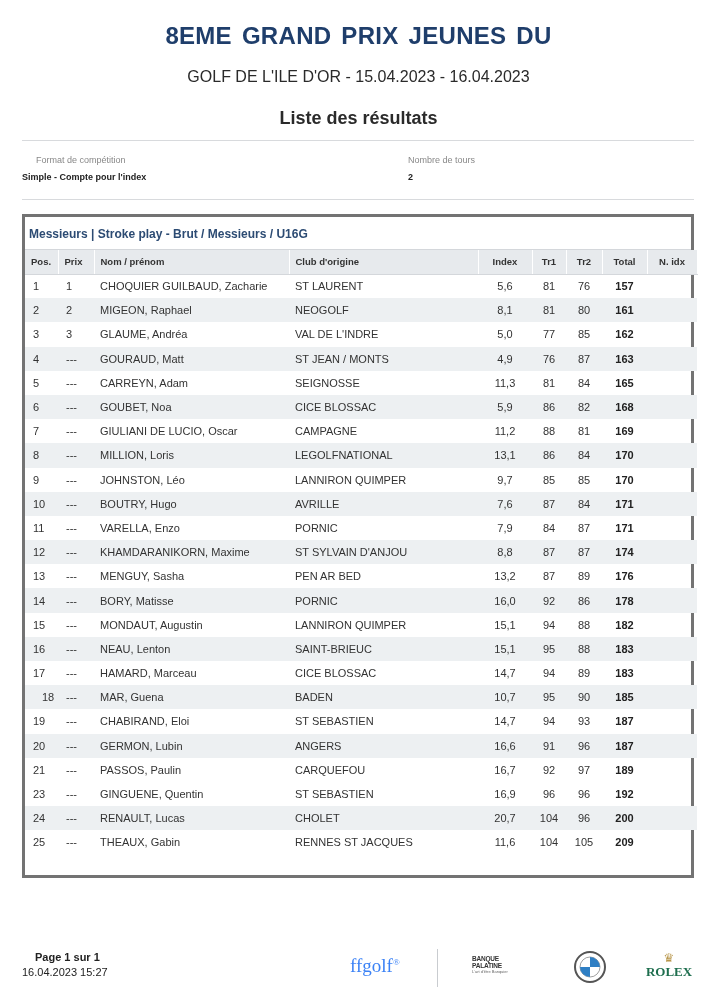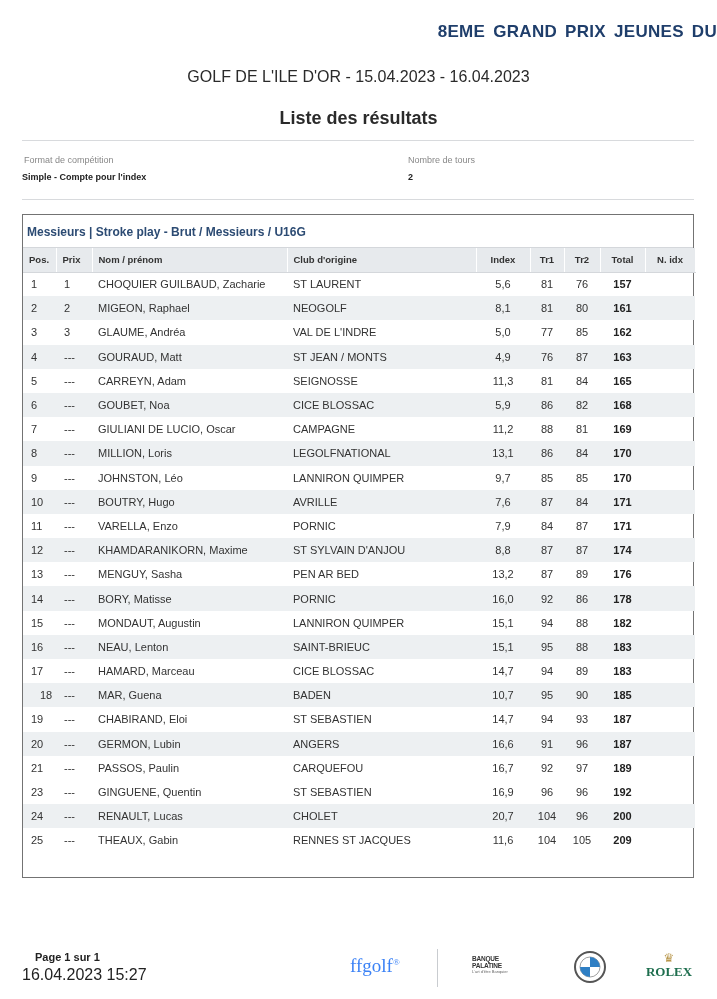--- a/index.html
+++ b/index.html
@@ -5,7 +5,7 @@
   * { box-sizing: border-box; margin: 0; padding: 0; }
   html, body { width: 717px; height: 999px; background: #ffffff; overflow: hidden; }
   body { font-family: "Liberation Sans", "DejaVu Sans", sans-serif; color: #333; position: relative; }
-  .title { position: absolute; top: 22px; left: 0; width: 717px; text-align: right; font-size: 17px; font-weight: bold; color: #1f3e6b; letter-spacing: 0.3px; word-spacing: 3px; }
+  .title { position: absolute; top: 22px; left: 0; width: 717px; text-align: center; font-size: 24px; font-weight: bold; color: #1f3e6b; letter-spacing: 0.3px; word-spacing: 3px; }
   .subtitle { position: absolute; top: 68px; left: 0; width: 717px; text-align: center; font-size: 16px; color: #2a2a2a; }
   .listtitle { position: absolute; top: 108px; left: 0; width: 717px; text-align: center; font-size: 18px; font-weight: bold; color: #2a2a2a; }
   .hr { position: absolute; left: 22px; width: 672px; height: 1px; background: #d8dadd; }

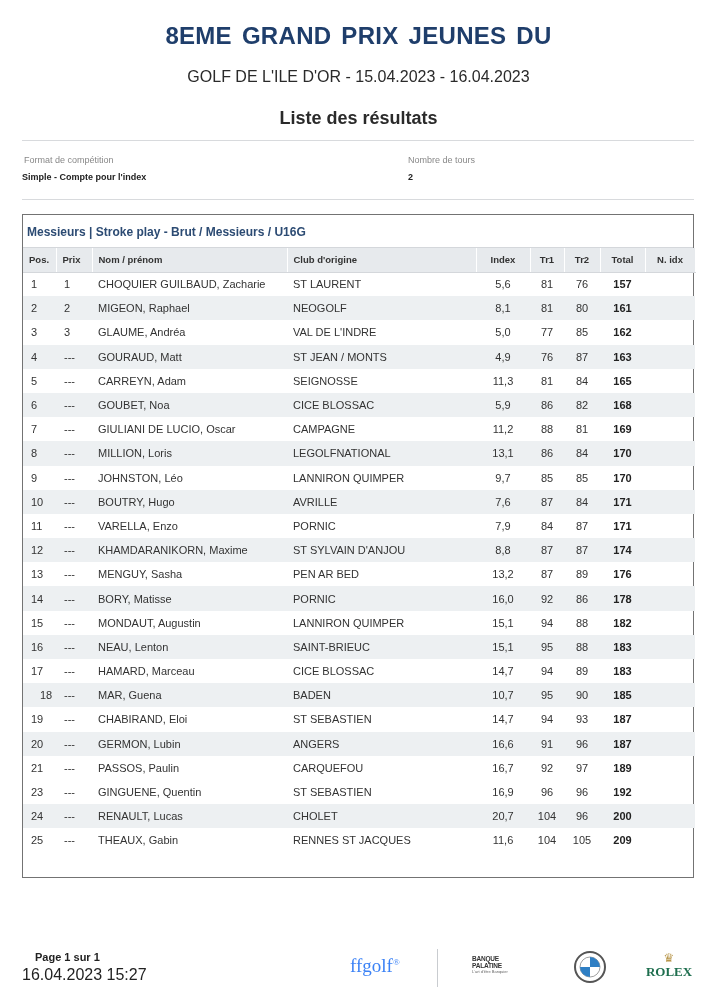--- a/index.html
+++ b/index.html
@@ -42,7 +42,7 @@
 
 <div class="hr" style="top:140px;"></div>
 
-<div class="meta-label" style="top:155px;left:24px;text-align:center;">Format de compétition</div>
+<div class="meta-label" style="top:155px;left:36px;text-align:center;">Format de compétition</div>
 <div class="meta-value" style="top:172px;left:22px;">Simple - Compte pour l'index</div>
 <div class="meta-label" style="top:155px;left:408px;">Nombre de tours</div>
 <div class="meta-value" style="top:172px;left:408px;">2</div>

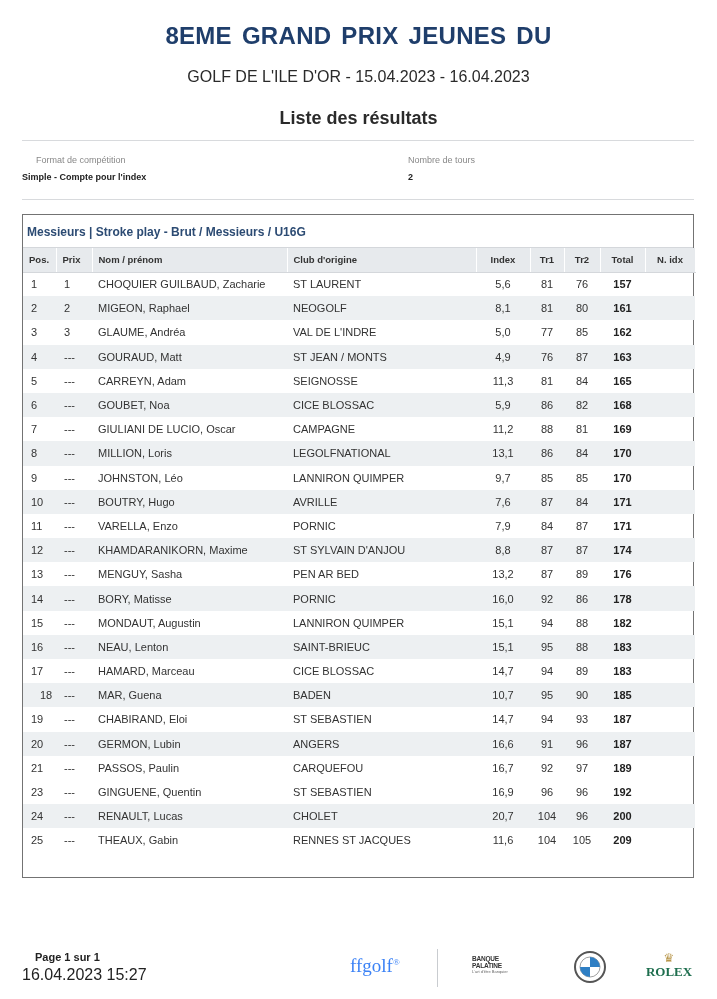--- a/index.html
+++ b/index.html
@@ -11,7 +11,7 @@
   .hr { position: absolute; left: 22px; width: 672px; height: 1px; background: #d8dadd; }
   .meta-label { position: absolute; font-size: 9px; color: #888; }
   .meta-value { position: absolute; font-size: 9px; font-weight: bold; color: #222; }
-  .table-box { position: absolute; top: 214px; left: 22px; width: 672px; height: 664px; border: 1px solid #737373; background: #fff; }
+  .table-box { position: absolute; top: 214px; left: 22px; width: 672px; height: 664px; border: 3px solid #737373; background: #fff; }
   .cat-title { height: 33px; padding: 10px 0 0 4px; font-size: 12px; font-weight: bold; color: #2c4b73; border-bottom: 1px solid #d4d7db; }
   table { width: 100%; border-collapse: collapse; table-layout: fixed; }
   th { height: 24px; background: #e7eaed; font-size: 9.5px; font-weight: bold; color: #333; text-align: left; padding-left: 6px; border-right: 1px solid #fff; border-bottom: 1px solid #d4d7db; }

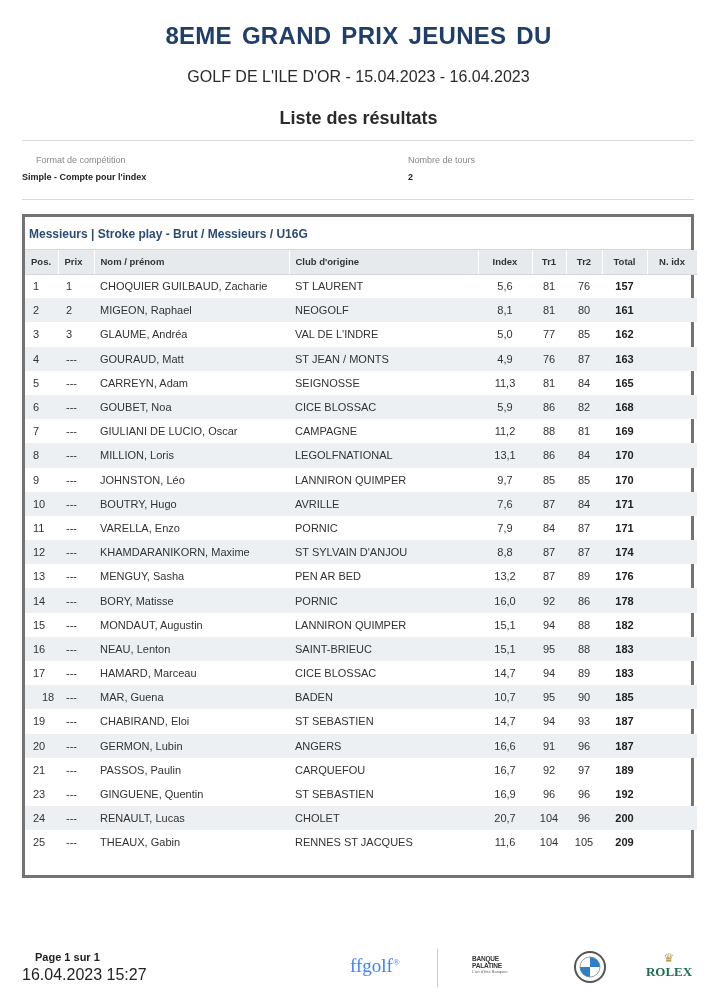--- a/index.html
+++ b/index.html
@@ -21,7 +21,7 @@
   td.tot { font-weight: bold; color: #222; text-align: center; padding-left: 0; }
   tr.alt td { background: #edf0f2; }
   .footer-page { position: absolute; top: 951px; left: 35px; font-size: 11px; font-weight: bold; color: #222; }
-  .footer-date { position: absolute; top: 966px; left: 22px; font-size: 16px; color: #222; }
+  .footer-date { position: absolute; top: 966px; left: 22px; font-size: 11px; color: #222; }
   .ffgolf { position: absolute; top: 955px; left: 350px; font-family: "Liberation Serif", serif; font-size: 19px; color: #3b82f6; }
   .ffgolf sup { font-size: 9px; }
   .vsep { position: absolute; top: 949px; left: 437px; width: 1px; height: 38px; background: #c9ccd0; }

